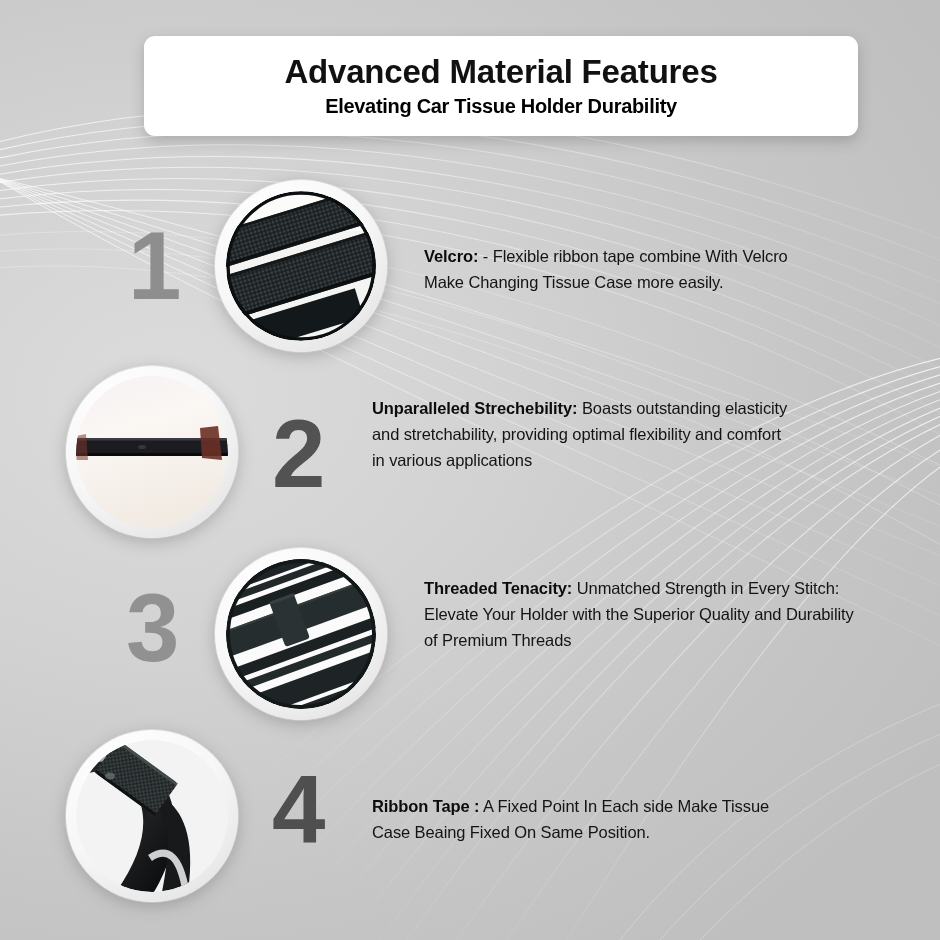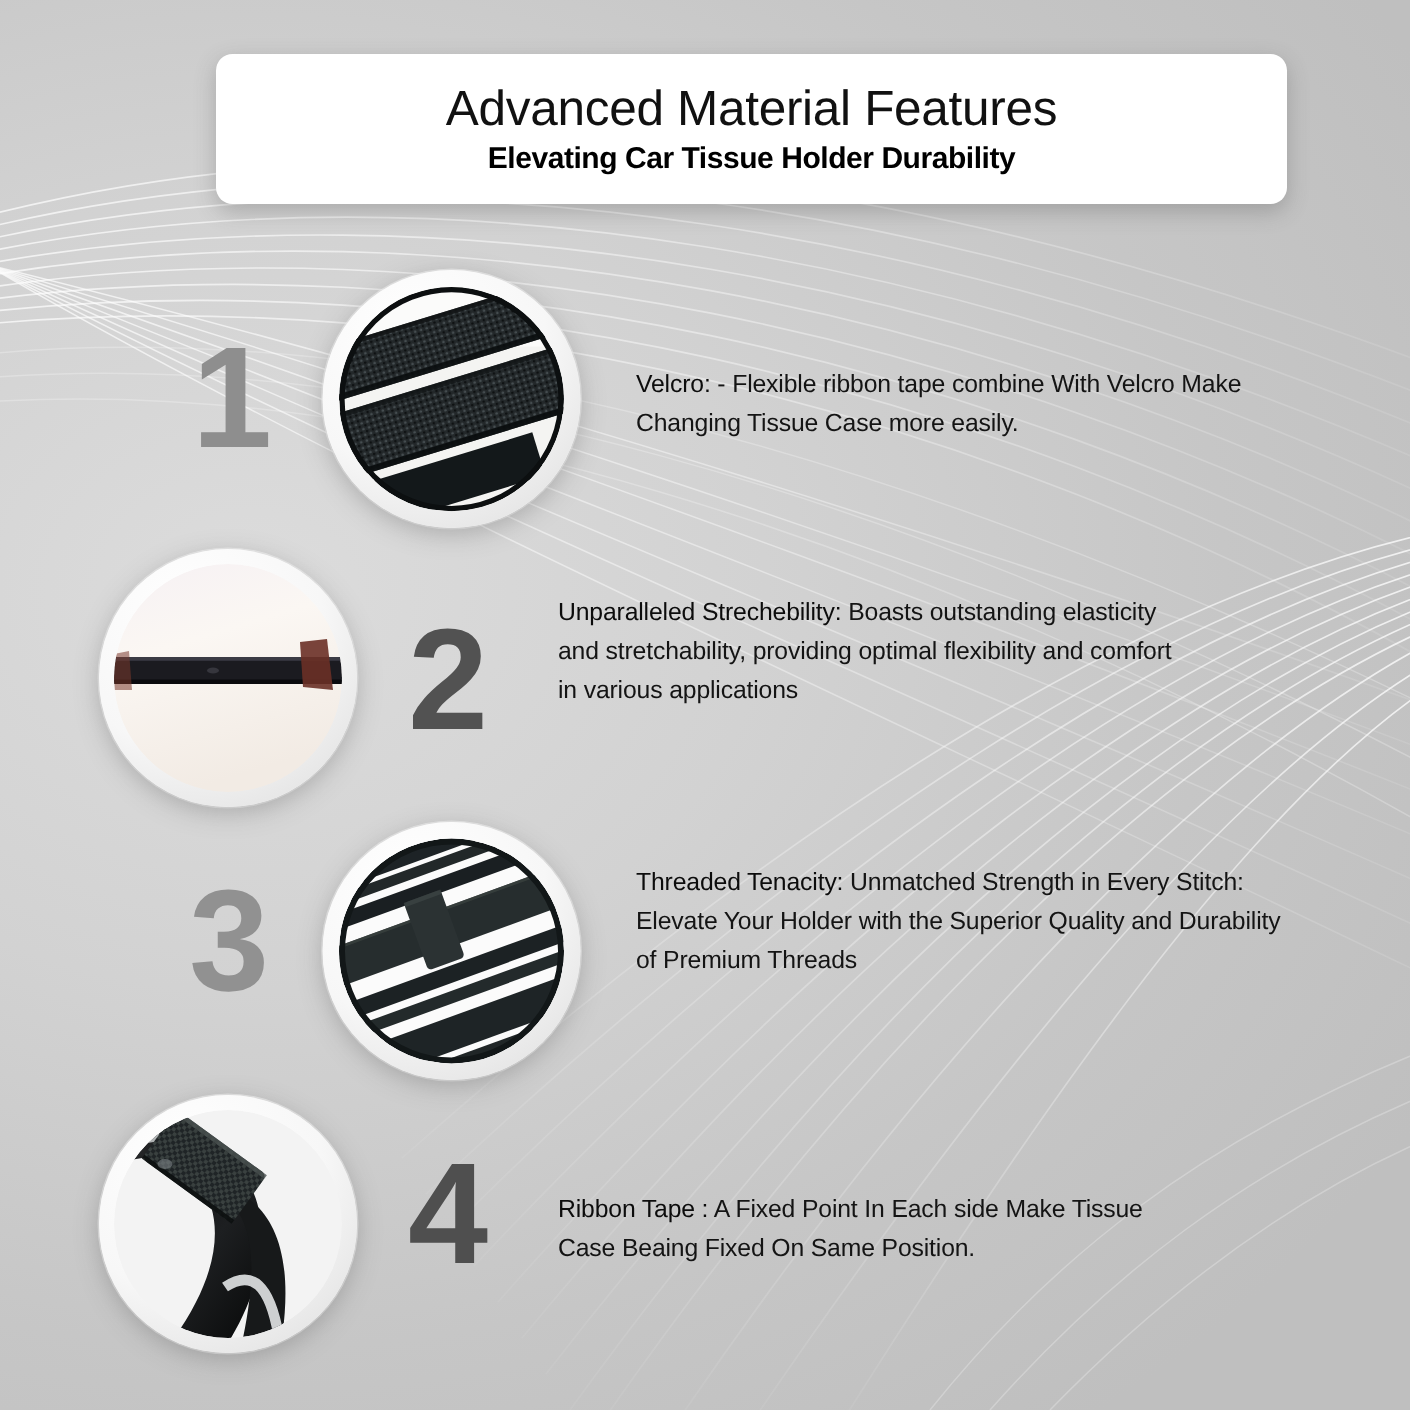--- a/index.html
+++ b/index.html
@@ -26,7 +26,7 @@
     z-index:9;
   }
   .title-main{
-    font-size:33px;font-weight:normal;color:#111;letter-spacing:-.2px;
+    font-size:33px;font-weight:bold;color:#111;letter-spacing:-.2px;
     line-height:1.08;text-align:center;
   }
   .title-sub{

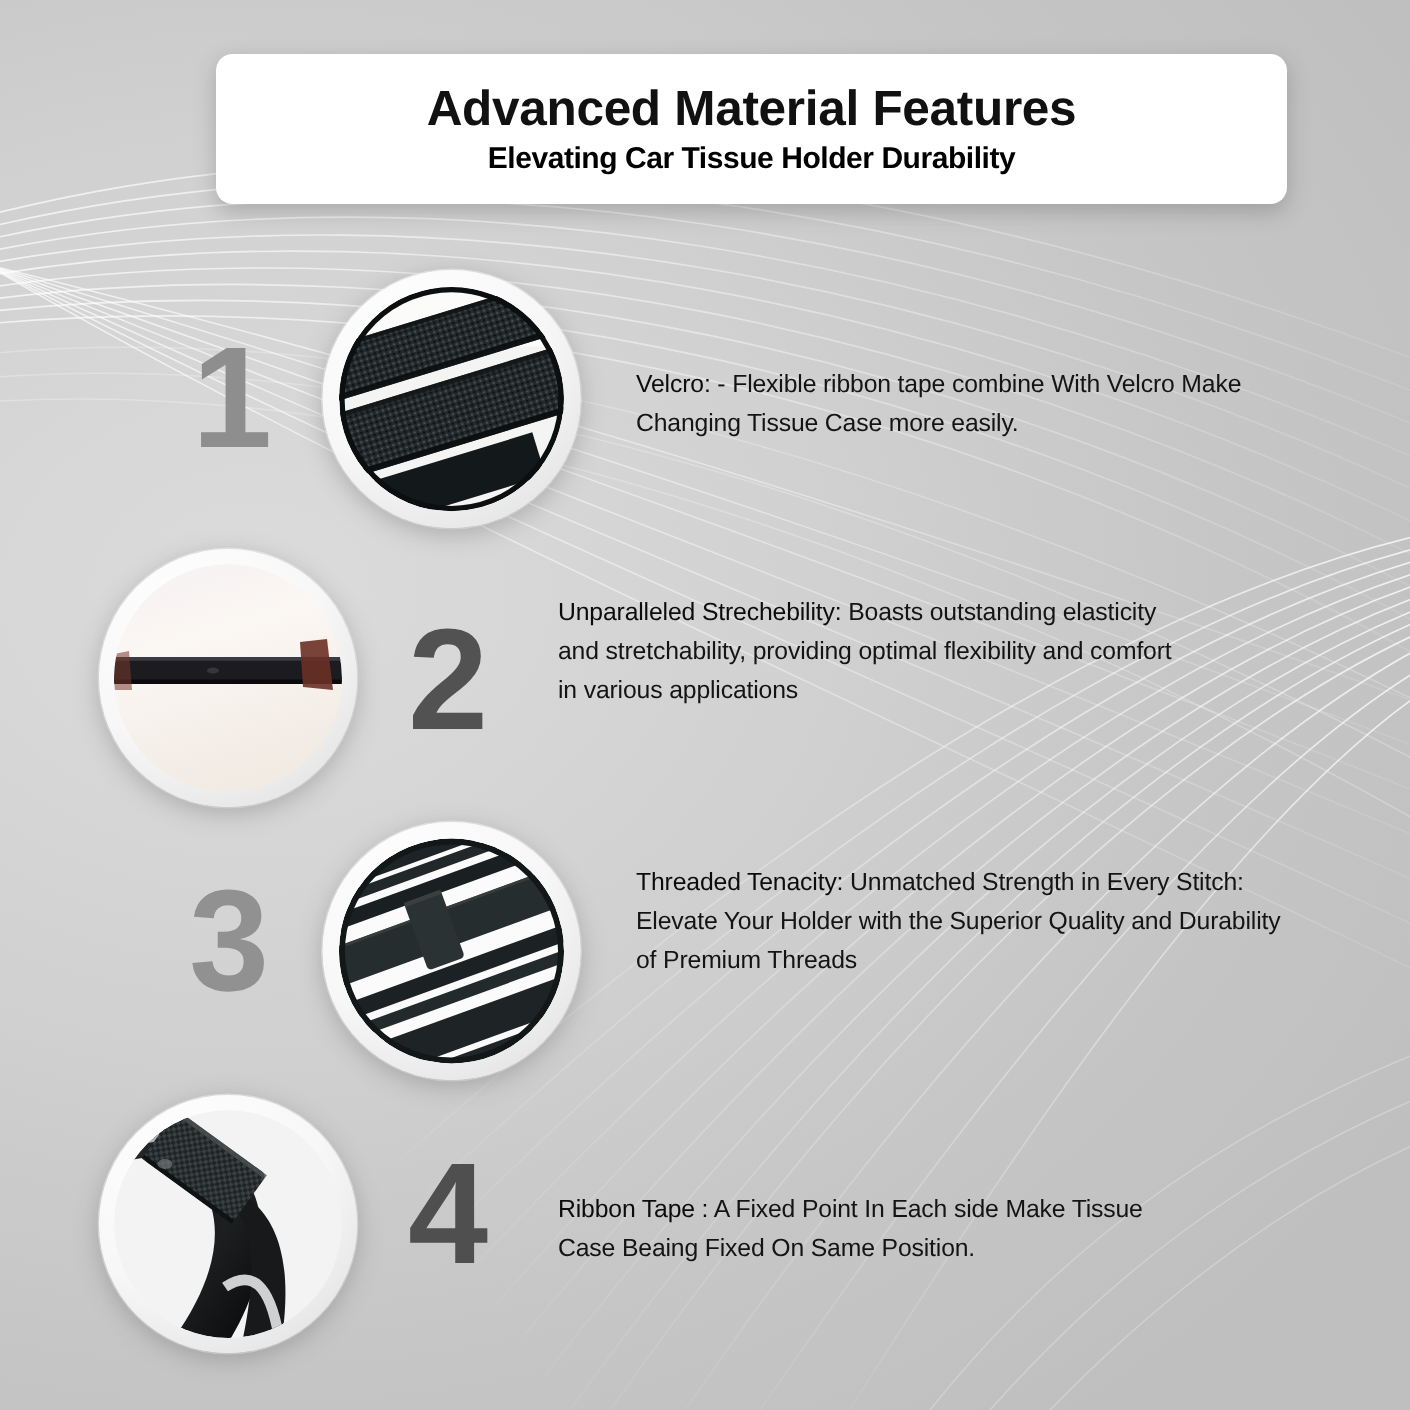--- a/index.html
+++ b/index.html
@@ -73,7 +73,7 @@
     position:absolute;color:#141414;font-size:16.5px;line-height:1.57;
     letter-spacing:-.1px;z-index:7;
   }
-  .feature-text b{font-weight:normal;color:#0c0c0c;}
+  .feature-text b{font-weight:bold;color:#0c0c0c;}
   .t1{left:424px;top:244px;width:404px;}
   .t2{left:372px;top:396px;width:420px;}
   .t3{left:424px;top:576px;width:430px;}

